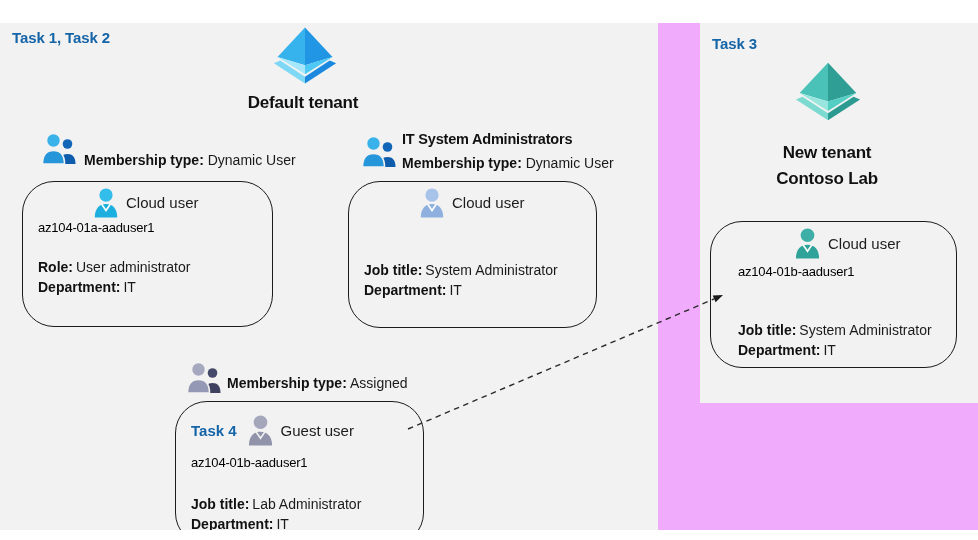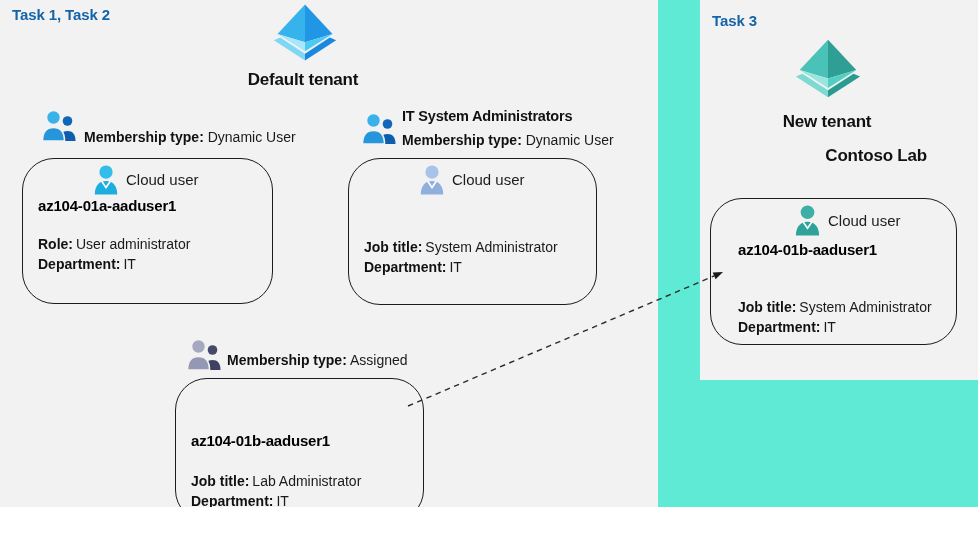--- a/index.html
+++ b/index.html
@@ -8,7 +8,7 @@
 
   .canvas {
     position:relative; width:978px; height:507px;
-    background:#5eead4; overflow:hidden;
+    background:#f0abfc; overflow:hidden;margin-top:23px;
     -webkit-font-smoothing:antialiased;
   }
   .panel {

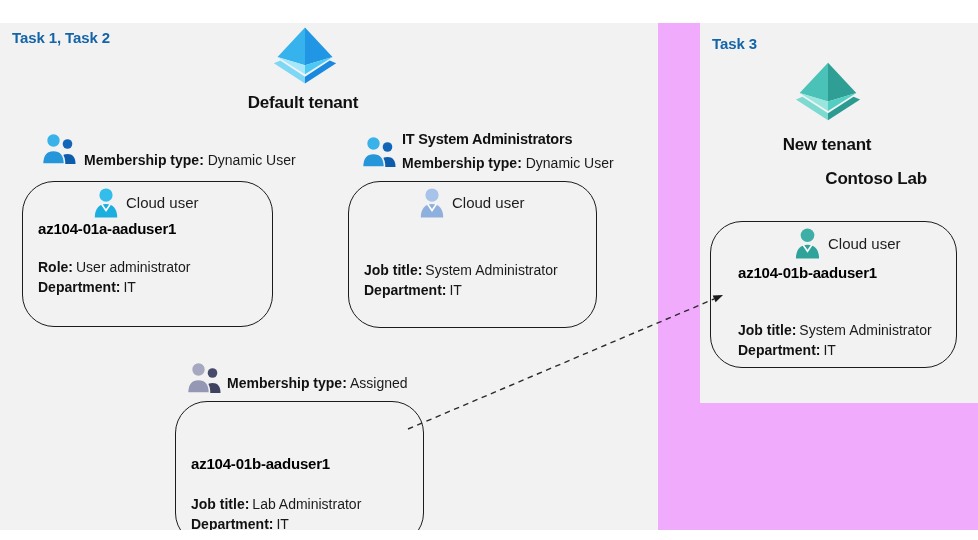--- a/index.html
+++ b/index.html
@@ -167,7 +167,7 @@
     <polygon points="70,40 36,62 36,54.5 63,37" fill="#2b9a90"></polygon>
   </svg>
 
-  <div class="abs tenant-title" style="left:727px; top:112px; width:200px;">New  tenant</div>
+  <div class="abs tenant-title" style="left:727px; top:120px; width:200px;">New  tenant</div>
   <div class="abs tenant-title" style="left:727px; top:146px; width:200px;text-align:right;">Contoso Lab</div>
 
   <div class="card" style="left:710px; top:198px; width:247px; height:147px;">

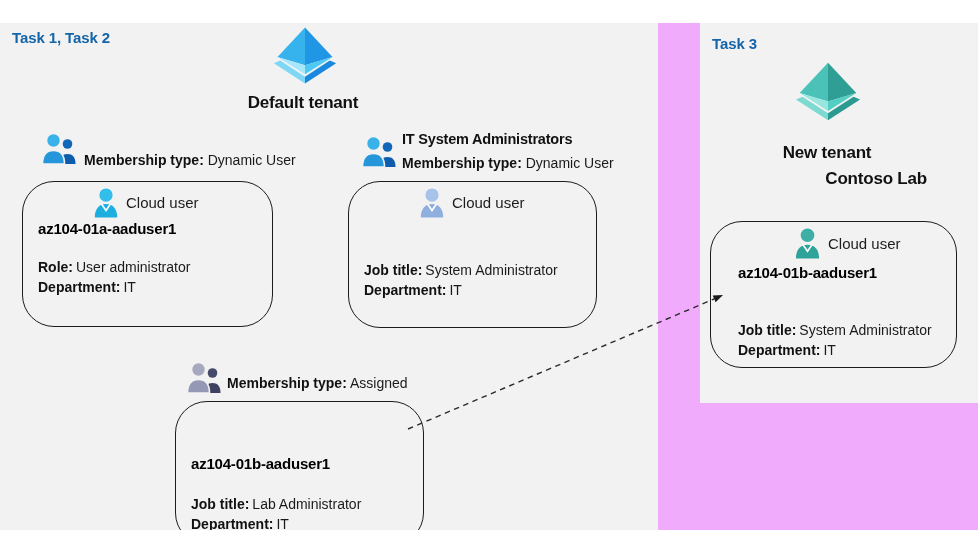--- a/index.html
+++ b/index.html
@@ -168,7 +168,7 @@
   </svg>
 
   <div class="abs tenant-title" style="left:727px; top:120px; width:200px;">New  tenant</div>
-  <div class="abs tenant-title" style="left:727px; top:146px; width:200px;text-align:right;">Contoso Lab</div>
+  <div class="abs tenant-title" style="left:727px; top:146px; width:200px;">Contoso Lab</div>
 
   <div class="card" style="left:710px; top:198px; width:247px; height:147px;">
     <div class="card-head" style="left:83px; top:5px;">

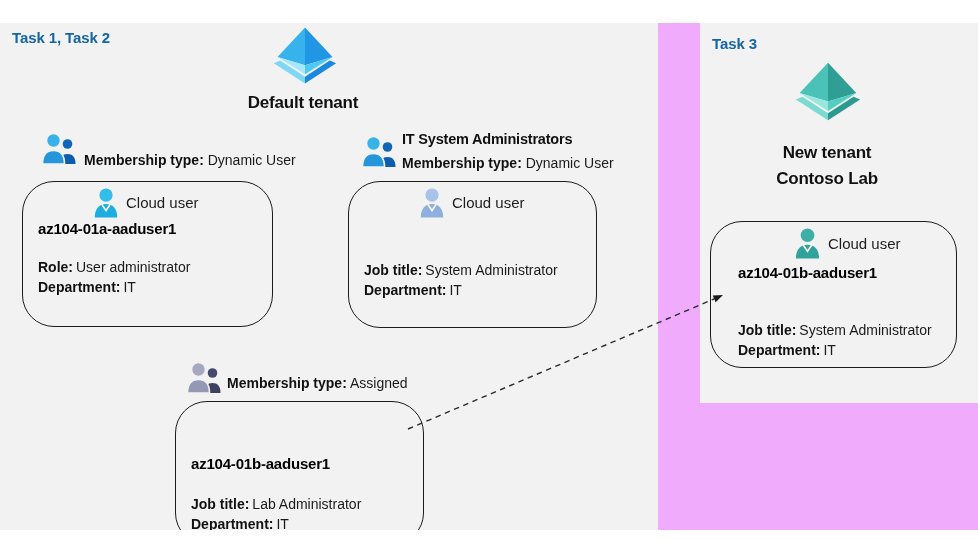--- a/index.html
+++ b/index.html
@@ -41,7 +41,7 @@
   .card-head { position:absolute; display:flex; align-items:center; }
   .user-type { font-size:15px; color:#1c1c1c; margin-left:7px; white-space:nowrap; }
   .card-task { font-weight:bold; font-size:15px; color:#1464a8; margin-right:10px; white-space:nowrap; }
-  .card-name { position:absolute; font-weight:bold; font-size:15px; color:#000; letter-spacing:-0.2px; white-space:nowrap; }
+  .card-name { position:absolute; font-weight:normal; font-size:13px; color:#000; letter-spacing:-0.2px; white-space:nowrap; }
   .attrs { position:absolute; }
   .attr-line { font-size:14px; line-height:19.5px; white-space:nowrap; }
   .attr-line .b { margin-right:3px; }

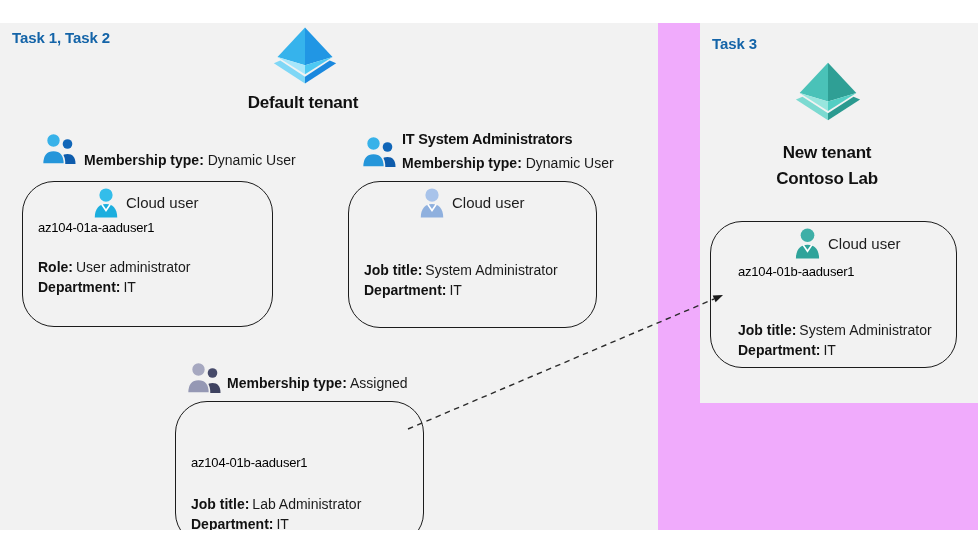--- a/index.html
+++ b/index.html
@@ -143,6 +143,15 @@
   </div>
 
   <div class="card" style="left:175px; top:378px; width:249px; height:144px;">
+    <div class="card-head" style="left:15px; top:12px;">
+      <span class="card-task">Task 4</span>
+      <svg width="27" height="32" viewBox="0 0 24 29">
+        <circle cx="12" cy="7.5" r="6.2" fill="#a4a6ba"></circle>
+        <path d="M1.5,28.5 C1.5,20 6,16 12,16 C18,16 22.5,20 22.5,28.5 Z" fill="#9093a9"></path>
+        <path d="M8,16.2 L12,22 L16,16.2" fill="none" stroke="#f2f2f2" stroke-width="1.5"></path>
+      </svg>
+      <span class="user-type">Guest user</span>
+    </div>
     <div class="card-name" style="left:15px; top:53px;">az104-01b-aaduser1</div>
     <div class="attrs" style="left:15px; top:93px;">
       <div class="attr-line">

